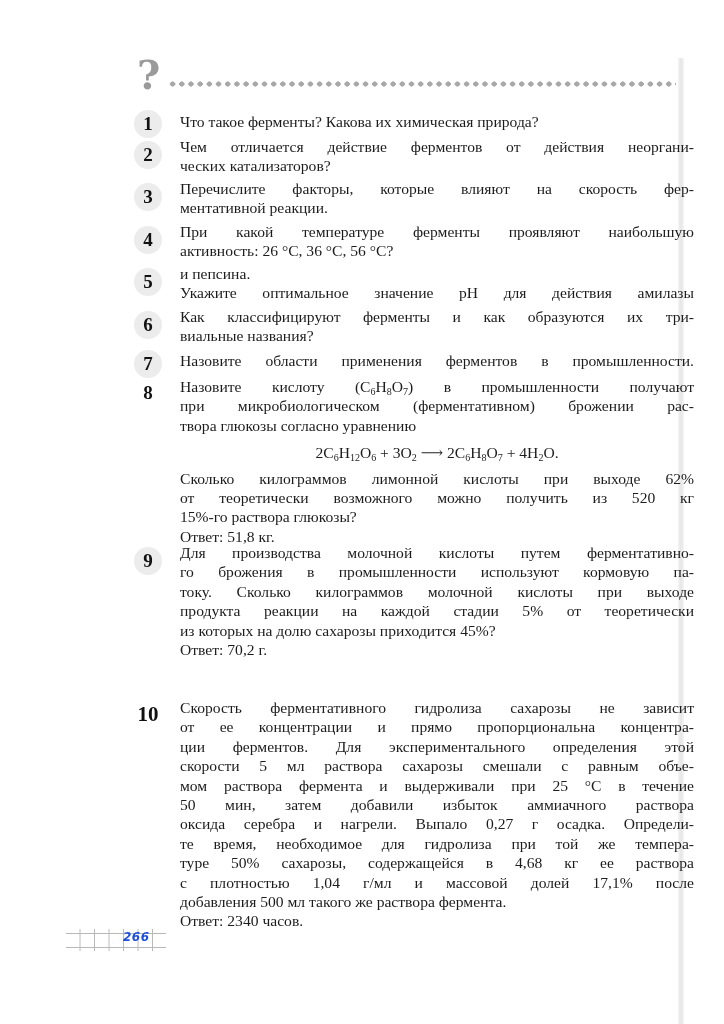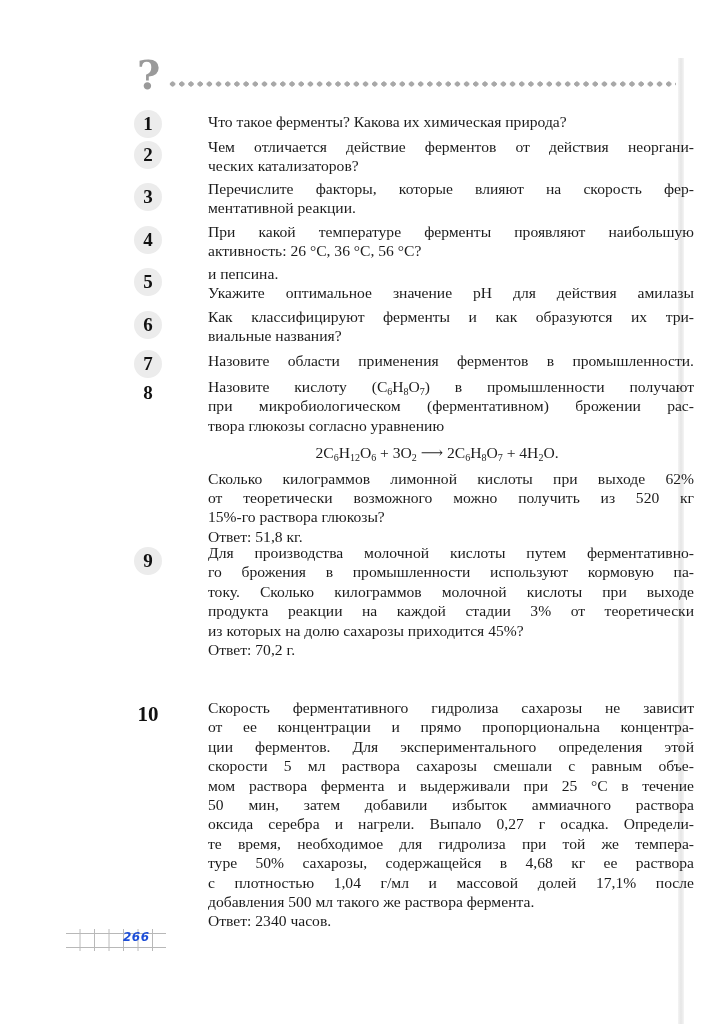--- a/index.html
+++ b/index.html
@@ -19,7 +19,7 @@
   .num.nobg { background:transparent; }
   .txt { position:absolute; left:46px; width:514px; font-size:15.6px; line-height:19.4px;
          text-align:justify; }
-  .line { display:block; text-align:justify; text-align-last:justify; white-space:nowrap;margin-left:28px; }
+  .line { display:block; text-align:justify; text-align-last:justify; white-space:nowrap; }
   .line.last { text-align-last:left; }
   .eq { display:block; text-align:center; font-size:15.6px; margin:8px 0 6px 0; }
   sub { font-size:10px; vertical-align:-3px; line-height:0; }

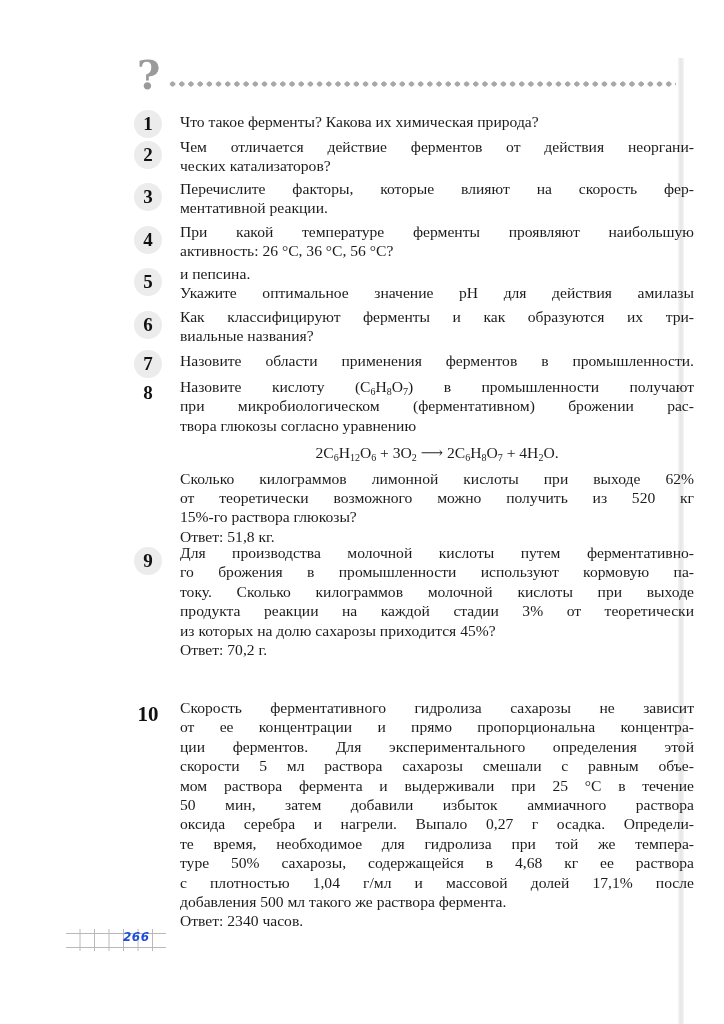--- a/index.html
+++ b/index.html
@@ -113,7 +113,7 @@
     <span class="line">Для производства молочной кислоты путем ферментативно-</span>
     <span class="line">го брожения в промышленности используют кормовую па-</span>
     <span class="line">току. Сколько килограммов молочной кислоты при выходе</span>
-    <span class="line">продукта реакции на каждой стадии 3% от теоретически</span>
+    <span class="line">продукта реакции на каждой стадии 5% от теоретически</span>
     <span class="line last">из которых на долю сахарозы приходится 45%?</span>
     <span class="line last">Ответ: 70,2 г.</span>
   </div>

